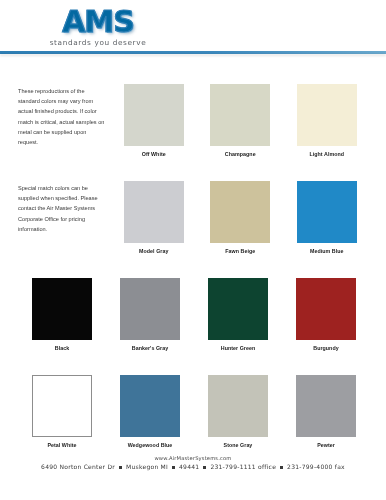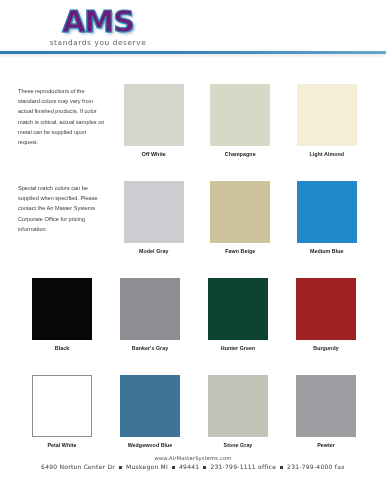--- a/index.html
+++ b/index.html
@@ -26,7 +26,7 @@
     font-weight:bold;
     letter-spacing:-1px;
     line-height:30px;
-    color:#701a75;
+    color:#0369a1;
     -webkit-text-stroke:1.2px #2f7fb5;
     text-shadow:
        1px 1px 0 #7fb4d6,

